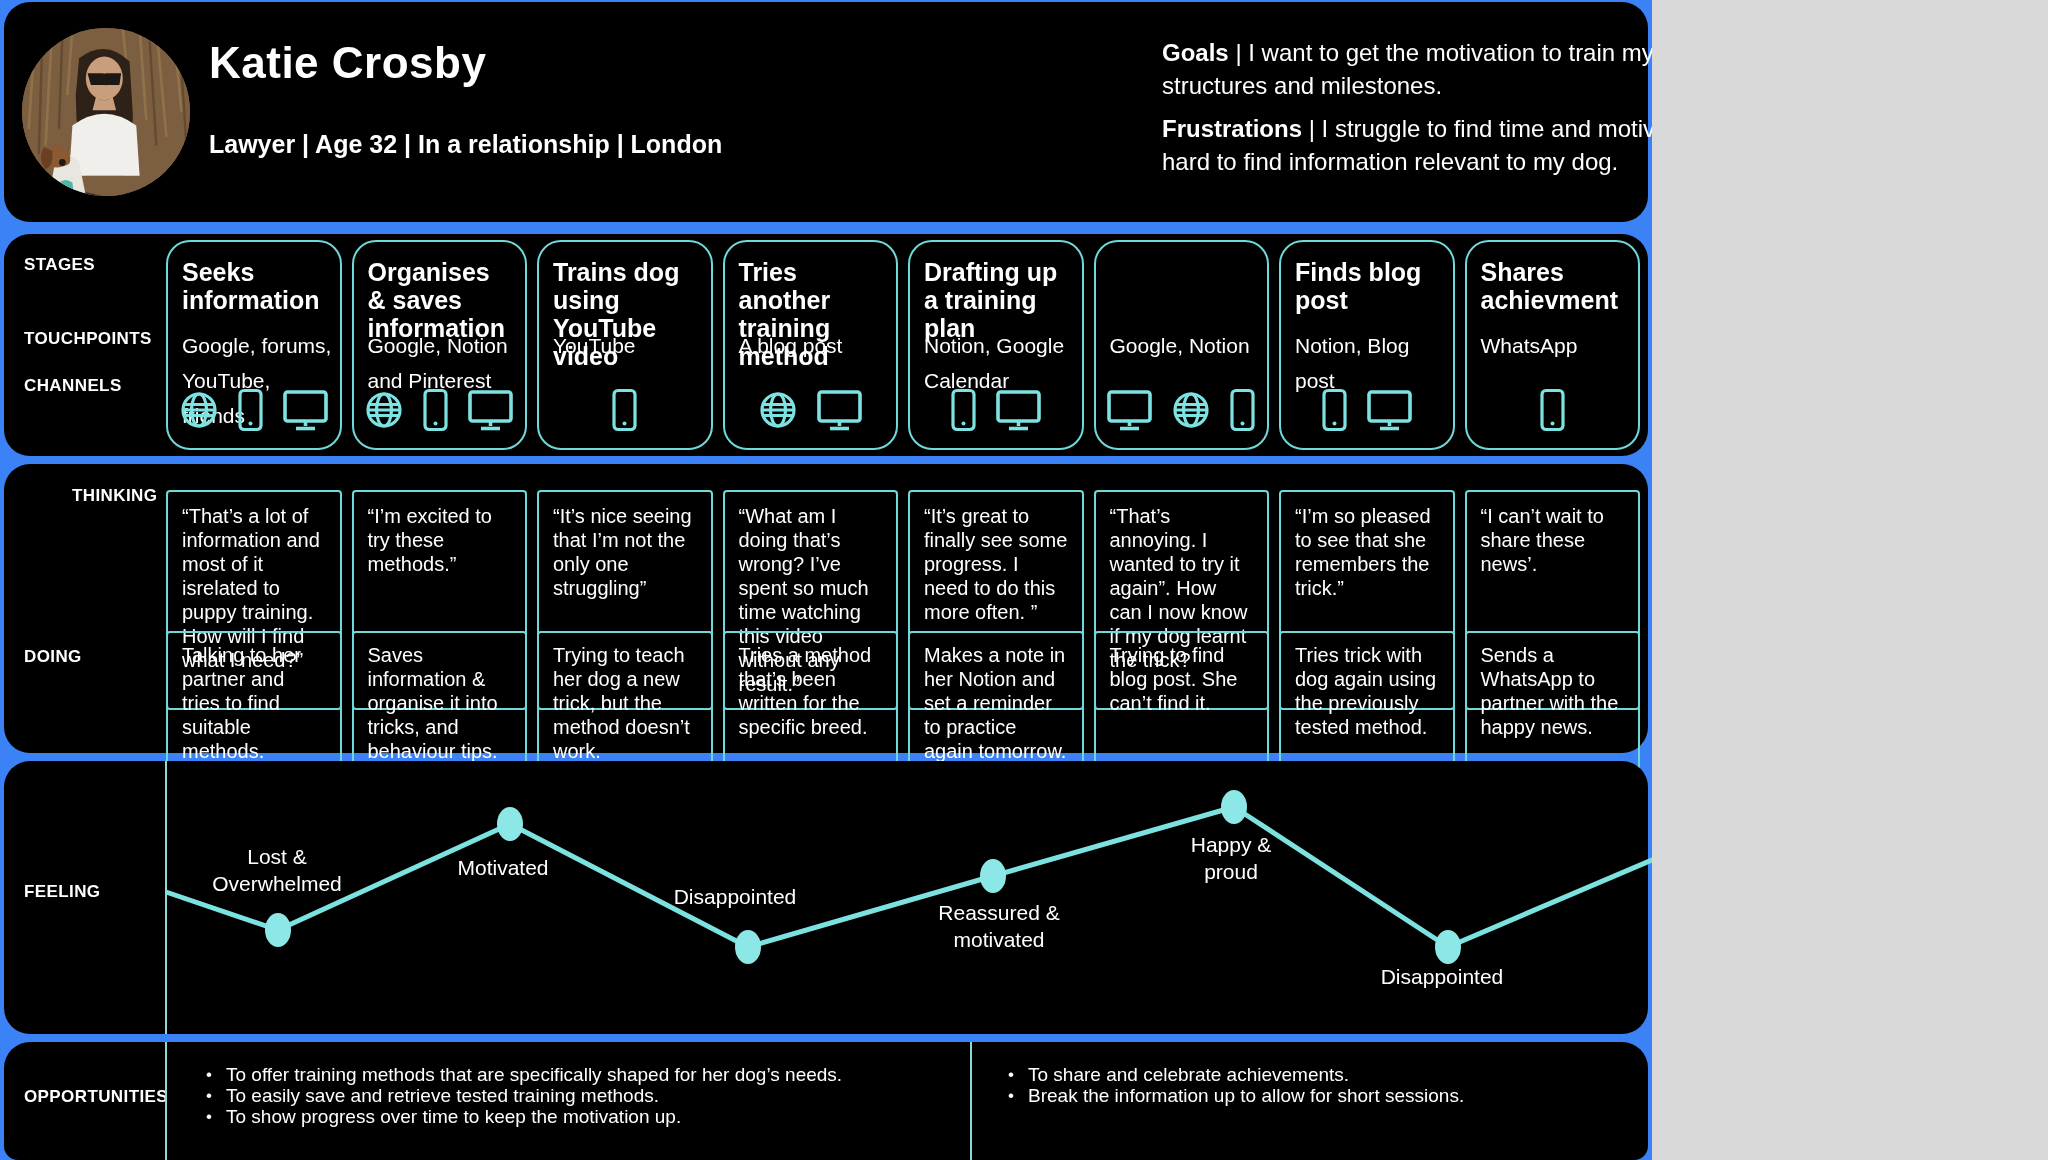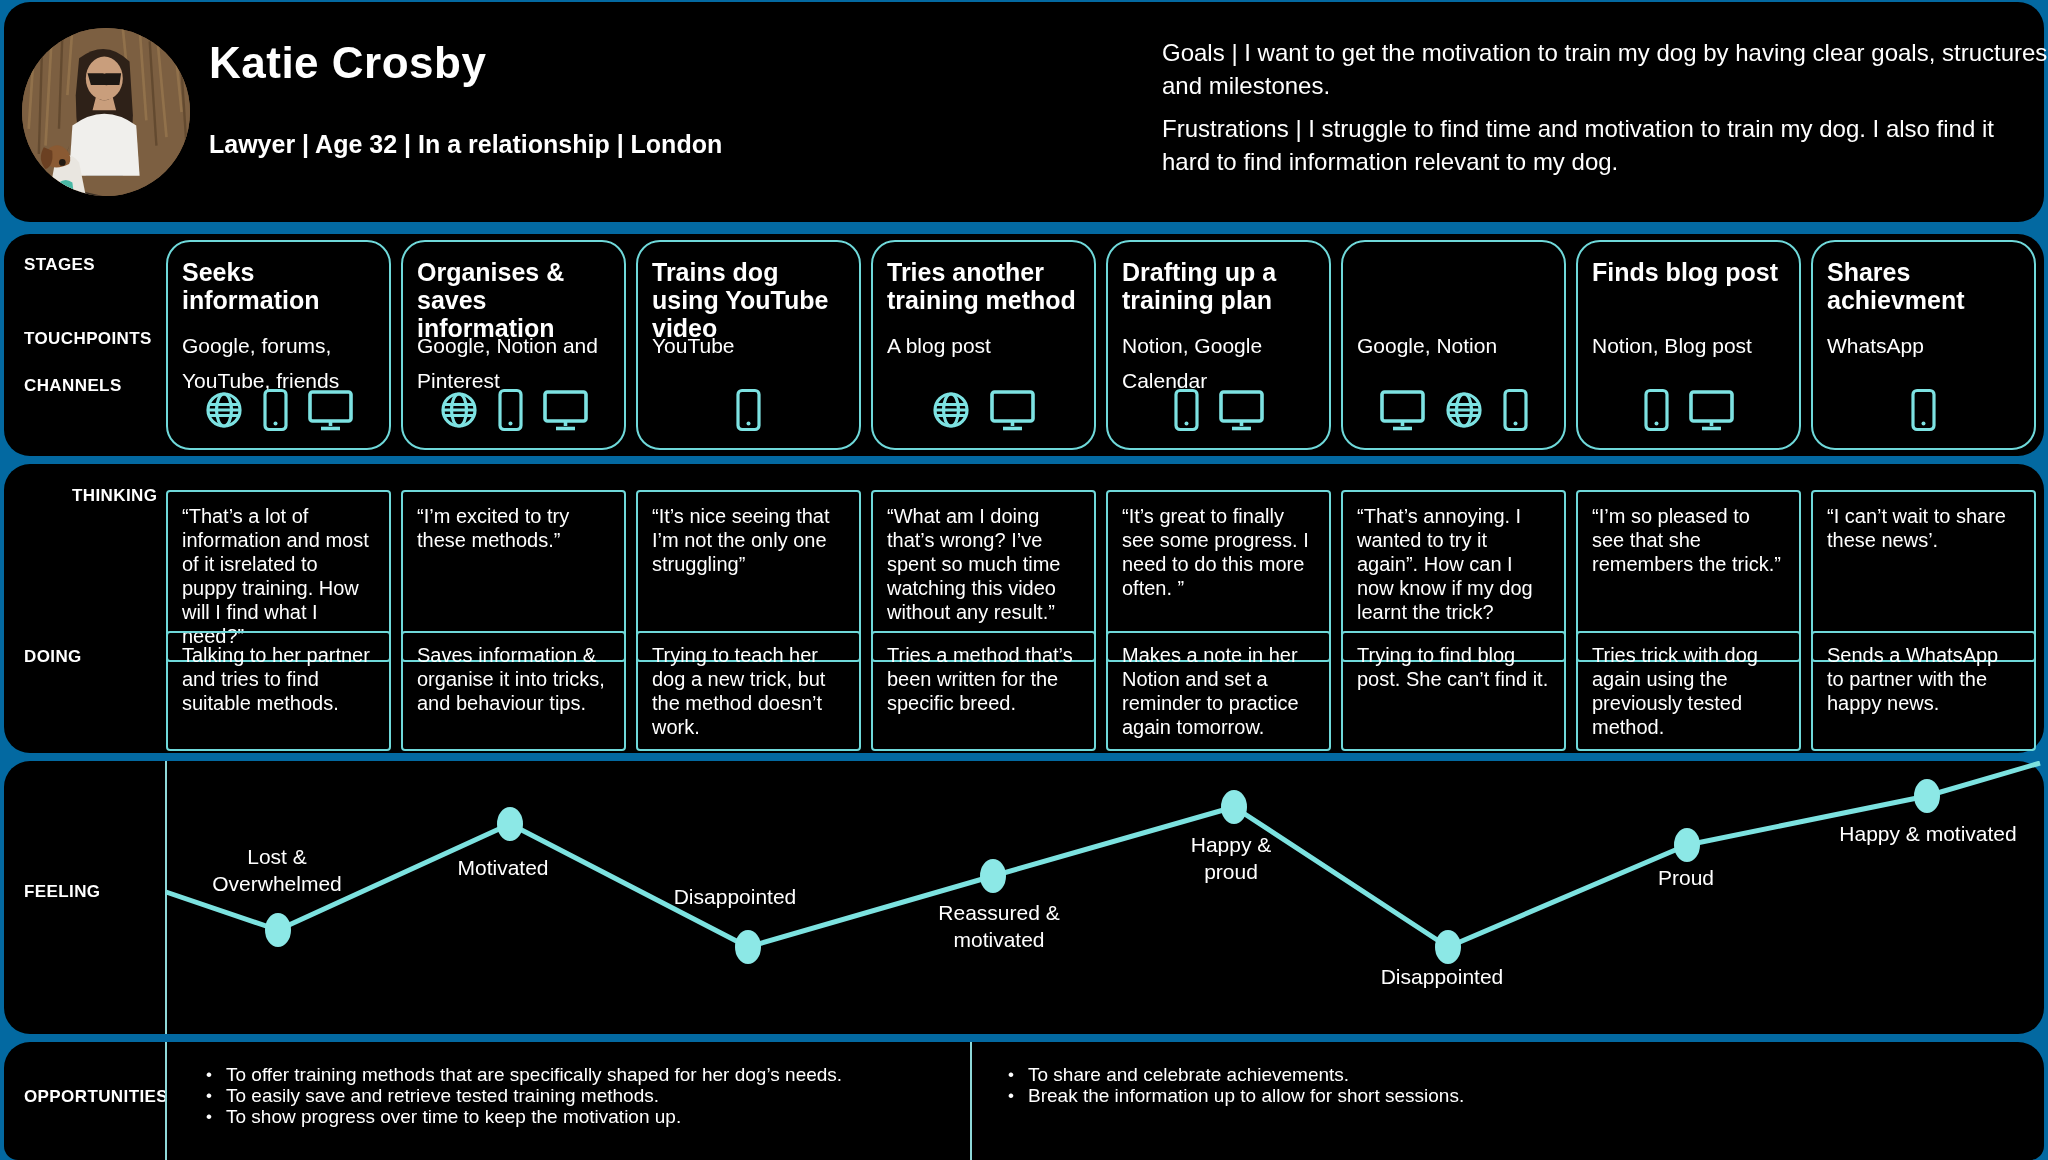--- a/index.html
+++ b/index.html
@@ -3,7 +3,7 @@
 <meta charset="utf-8">
 <style>
   html,body{margin:0;padding:0;background:#d9d9d9;}
-  .page{position:relative;width:2048px;height:1160px;background:#0369a1;
+  .page{position:relative;width:1652px;height:1160px;background:#3b82f6;
         font-family:"Liberation Sans",sans-serif;color:#fff;overflow:hidden;}
   .panel{position:absolute;left:4px;right:4px;background:#000;border-radius:26px;}
   #p-header{top:2px;height:220px;}

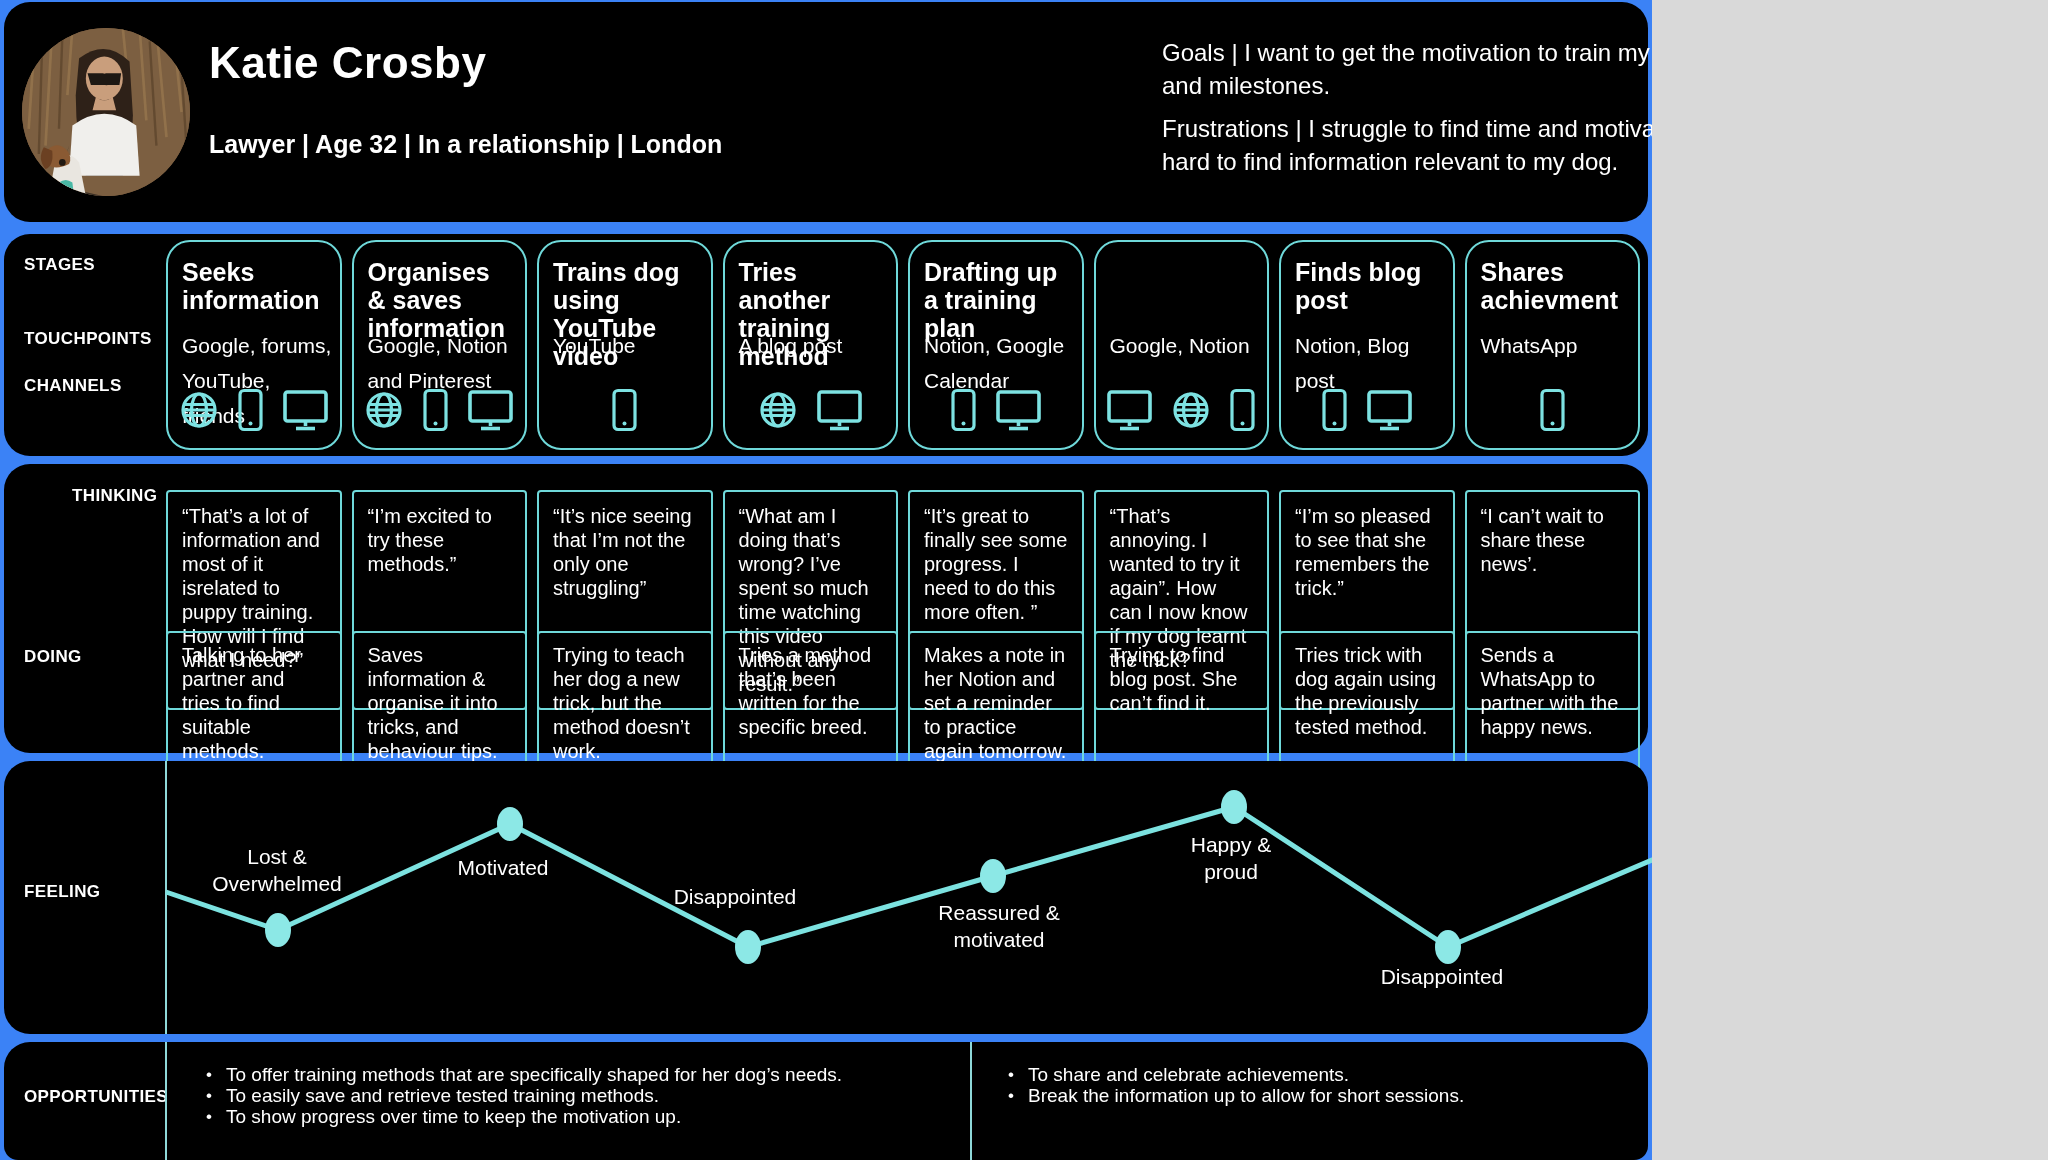--- a/index.html
+++ b/index.html
@@ -20,7 +20,7 @@
   .subtitle{position:absolute;left:205px;top:128px;font-size:25px;font-weight:700;}
   .bio{position:absolute;left:1158px;top:34px;width:886px;font-size:24px;line-height:33px;}
   .bio p{margin:0 0 10px 0;}
-  .bio .b{font-weight:400;}
+  .bio .b{font-weight:700;}
 
   
   .rlabel{position:absolute;left:20px;font-size:17px;font-weight:700;letter-spacing:0.4px;color:#fff;}

